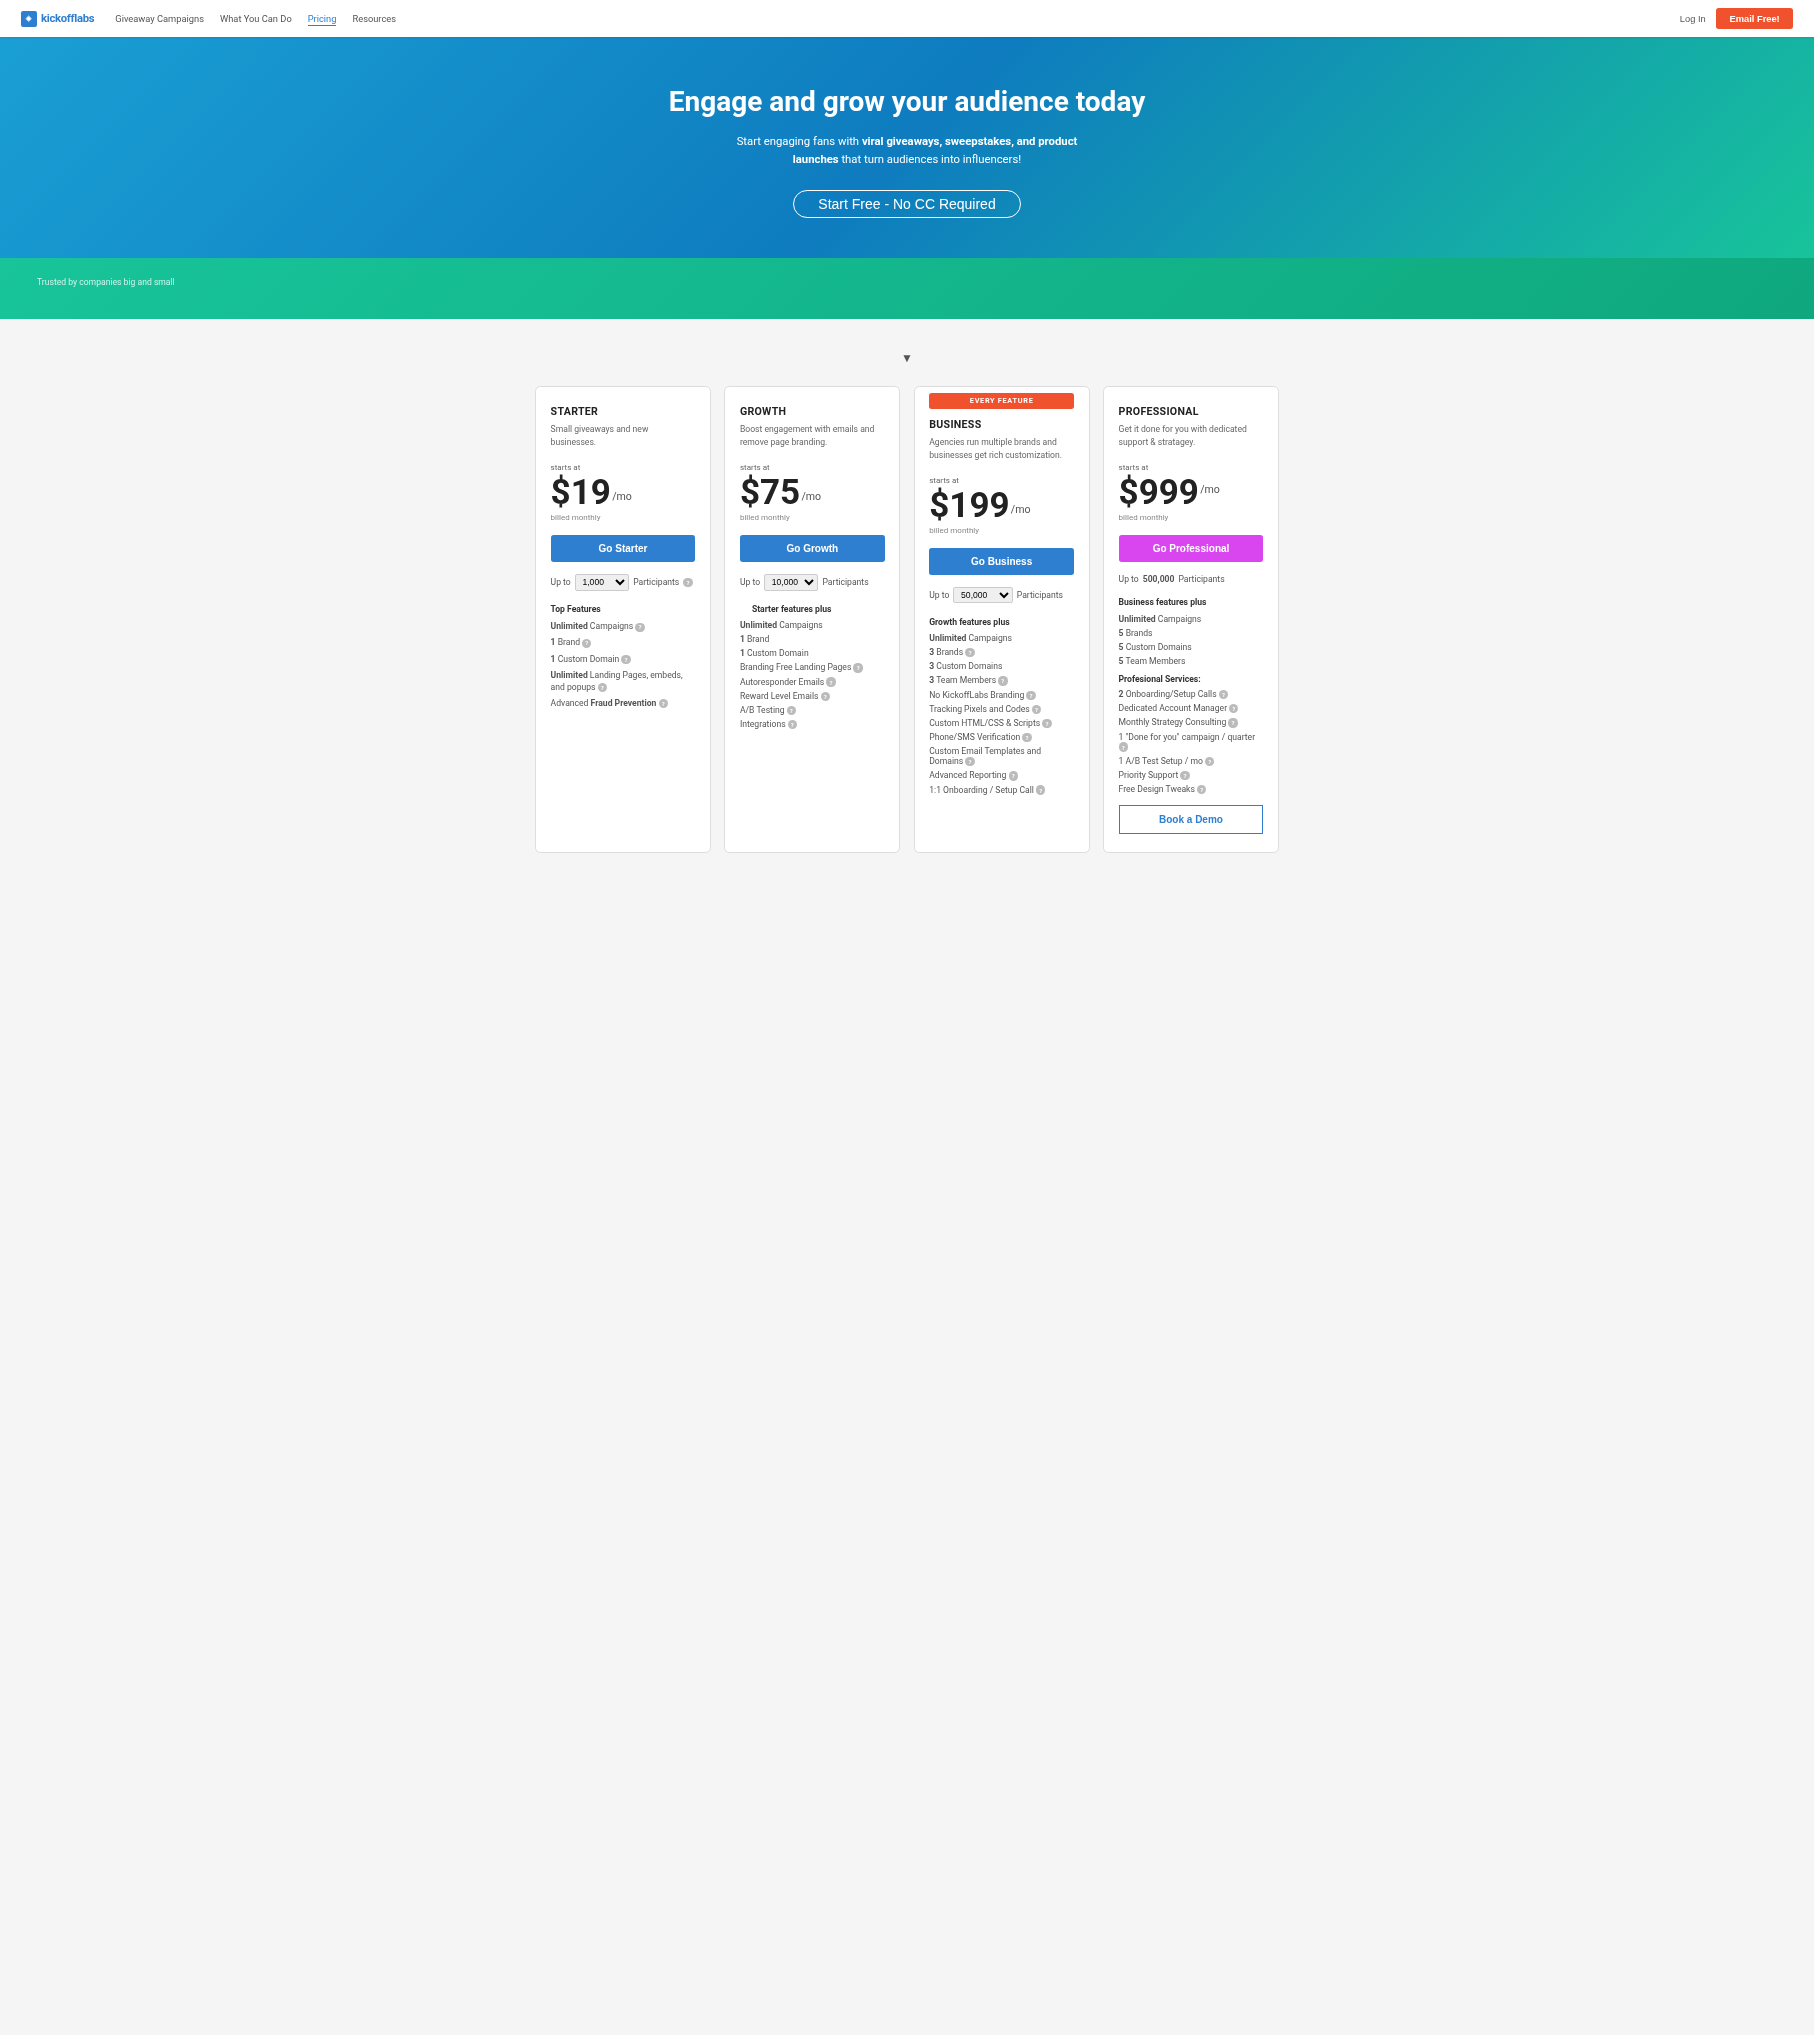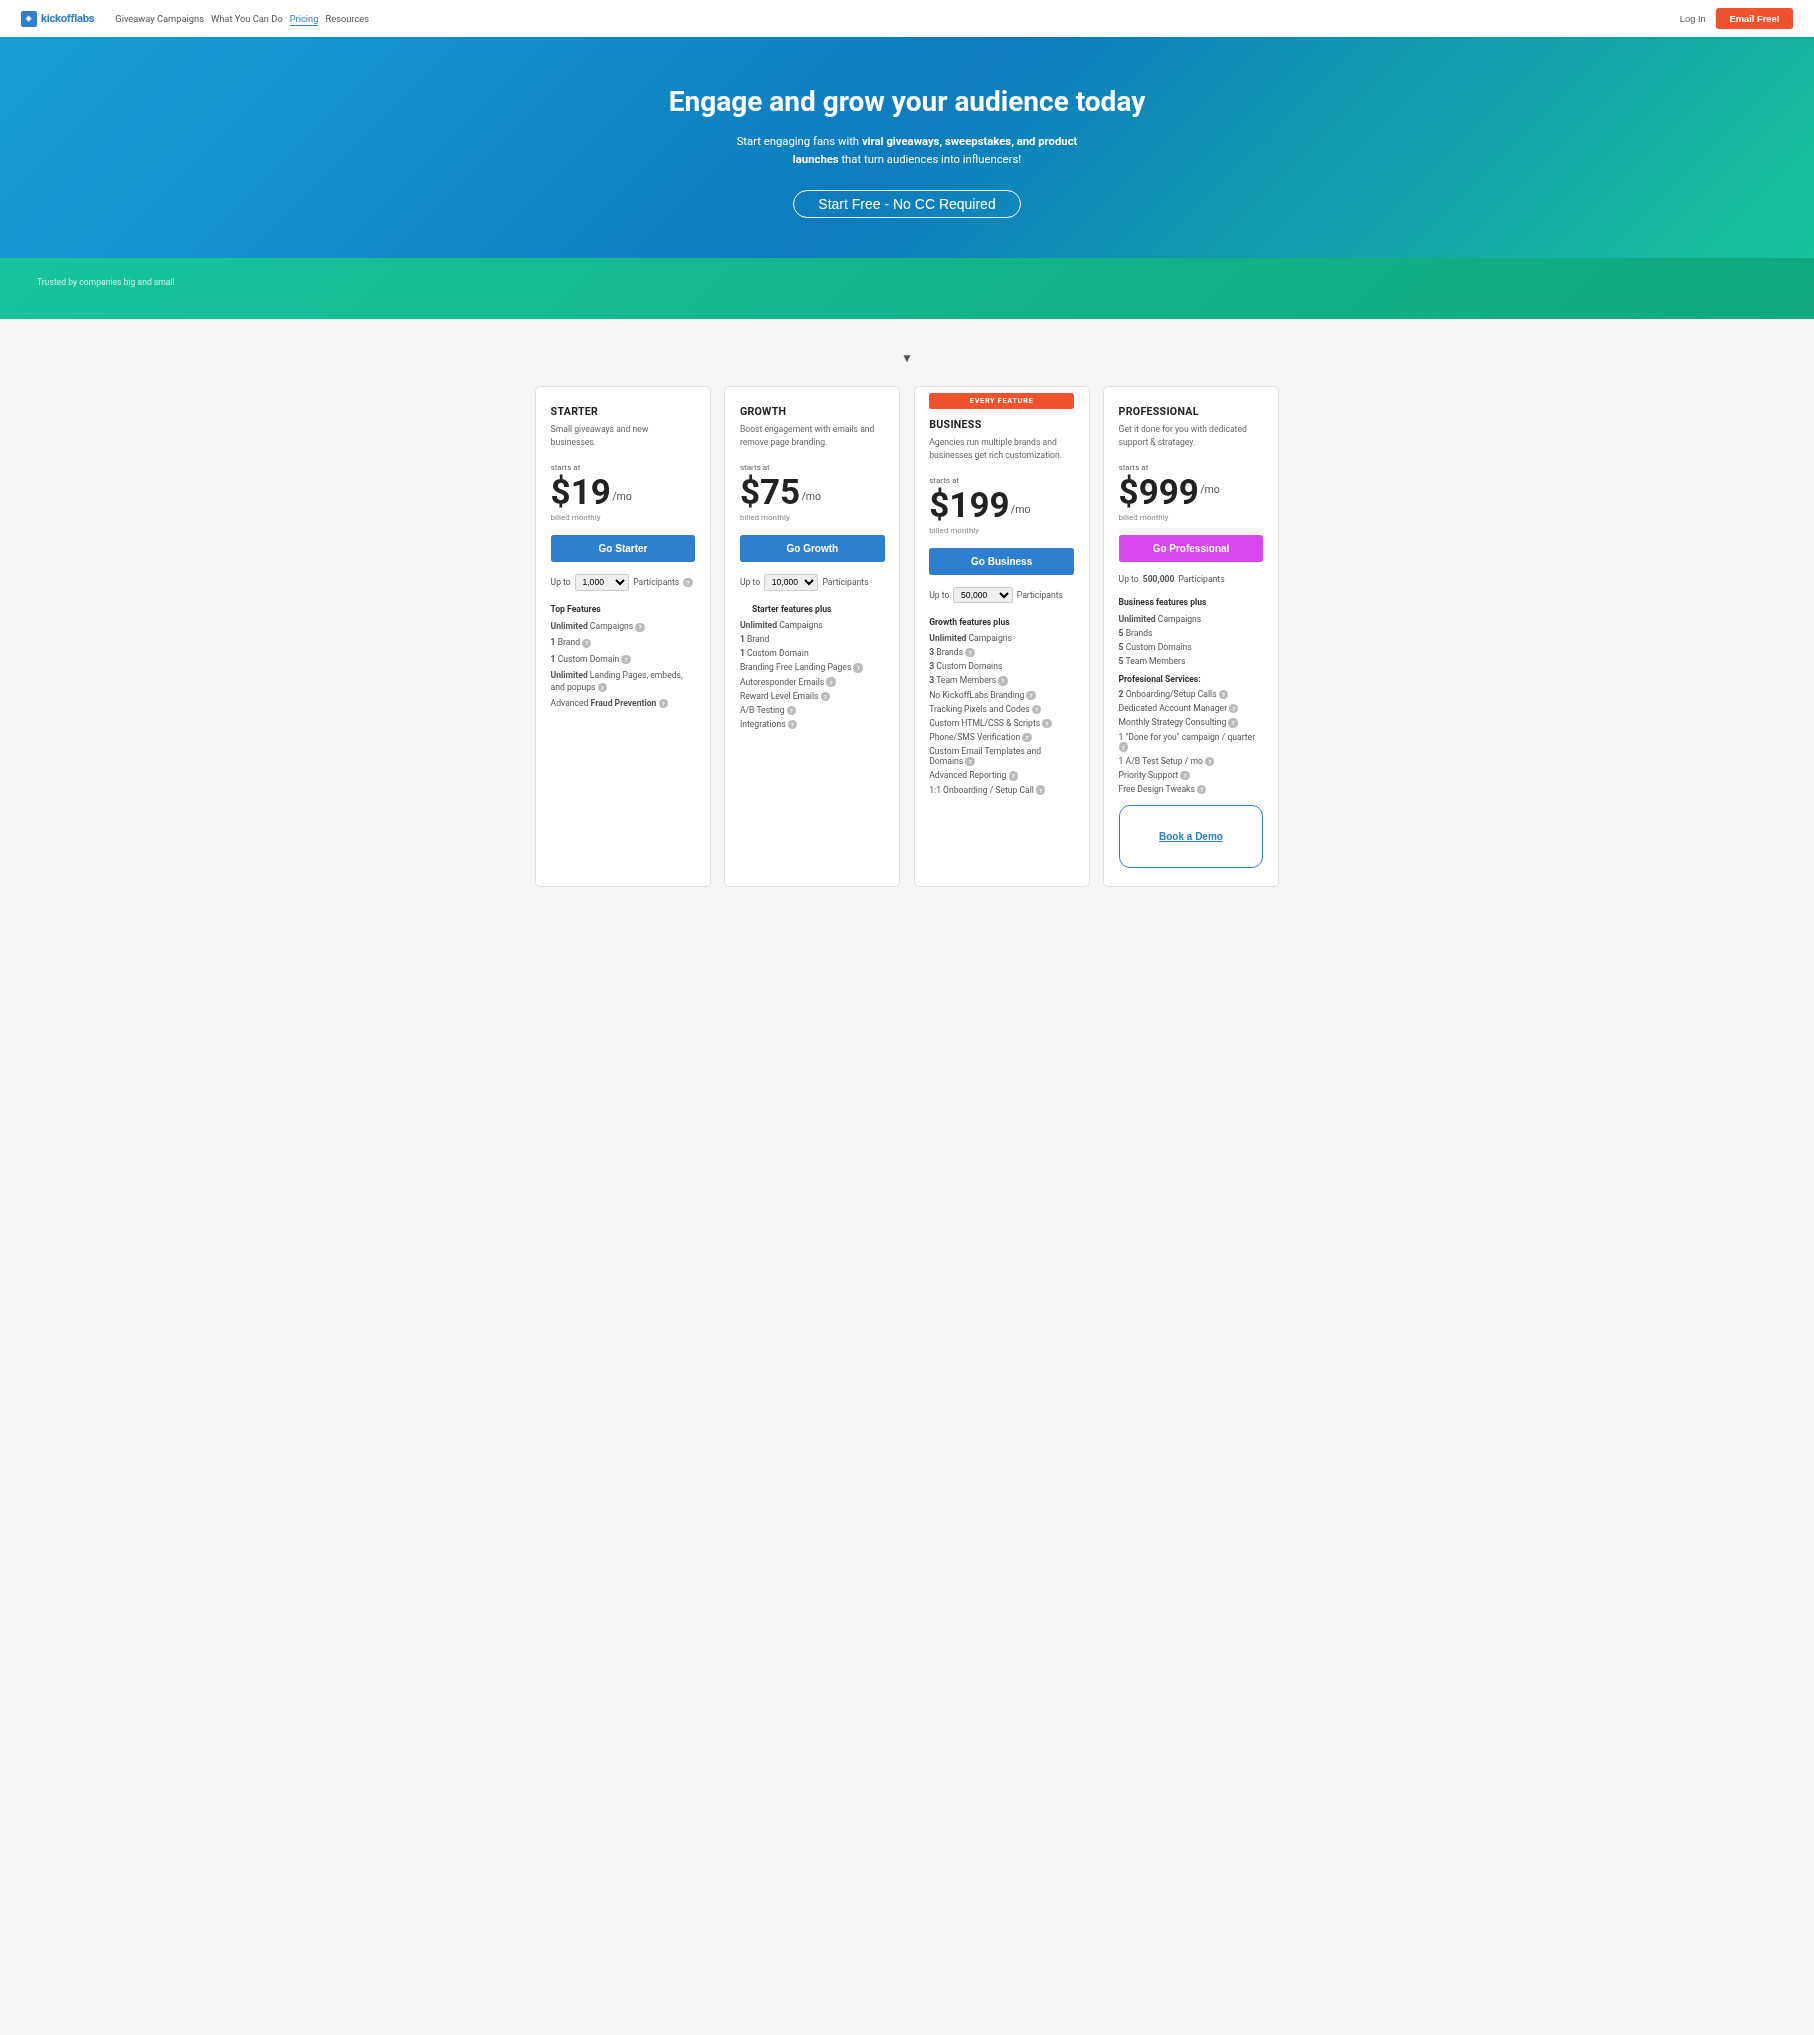--- a/index.html
+++ b/index.html
@@ -56,7 +56,7 @@
     </div>
     <span style="font-weight:700;font-size:11.3px;color:#2e7fcf;letter-spacing:-0.3px;">kickofflabs</span>
   </div>
-  <div style="display:flex;gap:7px;align-items:center;flex:1;">
+  <div style="display:flex;gap:16px;align-items:center;flex:1;">
     <a class="nav-link" style="text-decoration:none;color:#555;font-size:9.3px;cursor:pointer;">Giveaway Campaigns</a>
     <a class="nav-link" style="text-decoration:none;color:#555;font-size:9.3px;cursor:pointer;">What You Can Do</a>
     <a class="nav-link active" style="text-decoration:none;color:#2e7fcf;font-size:9.3px;cursor:pointer;border-bottom:1.3px solid #2e7fcf;padding-bottom:1.3px;">Pricing</a>

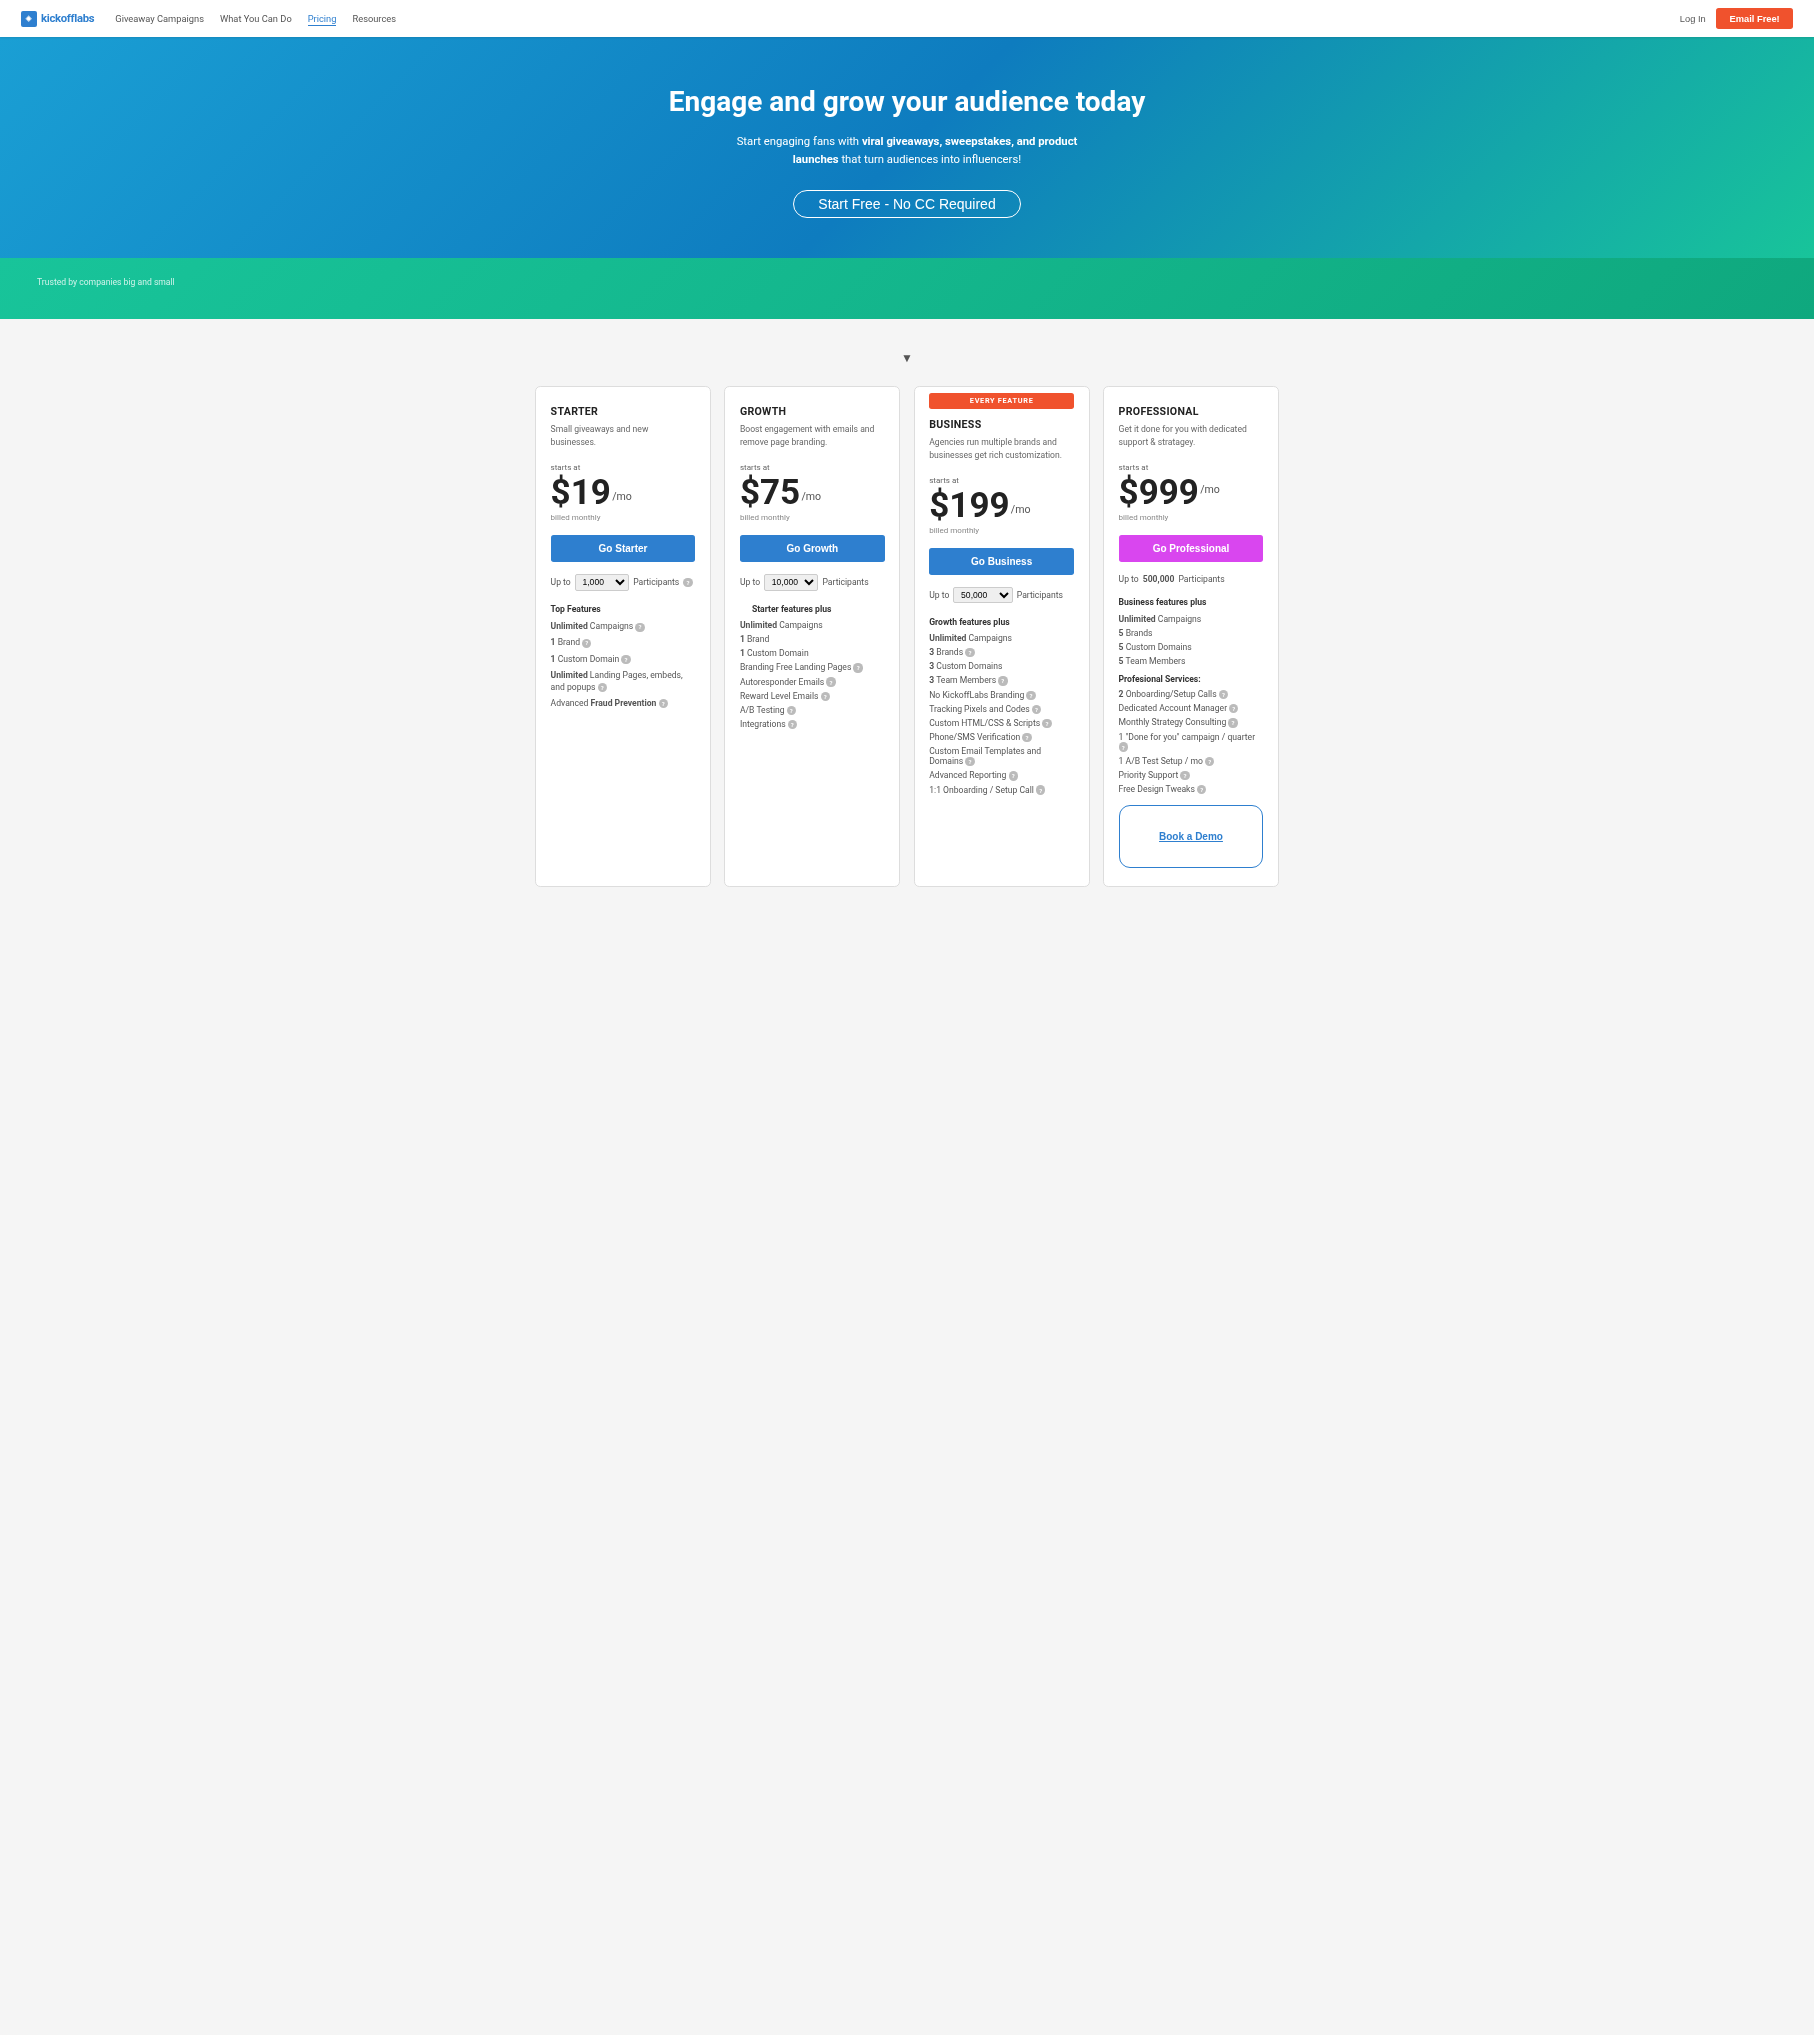--- a/index.html
+++ b/index.html
@@ -200,7 +200,7 @@
       <div style="font-size:8.6px;color:#555;margin-bottom:4px;">1 A/B Test Setup / mo <span style="display:inline-flex;align-items:center;justify-content:center;width:9.3px;height:9.3px;border-radius:50%;background:#bbb;color:#fff;font-size:6px;font-weight:700;cursor:pointer;">?</span></div>
       <div style="font-size:8.6px;color:#555;margin-bottom:4px;">Priority Support <span style="display:inline-flex;align-items:center;justify-content:center;width:9.3px;height:9.3px;border-radius:50%;background:#bbb;color:#fff;font-size:6px;font-weight:700;cursor:pointer;">?</span></div>
       <div style="font-size:8.6px;color:#555;margin-bottom:10.6px;">Free Design Tweaks <span style="display:inline-flex;align-items:center;justify-content:center;width:9.3px;height:9.3px;border-radius:50%;background:#bbb;color:#fff;font-size:6px;font-weight:700;cursor:pointer;">?</span></div>
-      <button style="width:100%;padding:25px;border-radius:11px;border:1.3px solid #2e7fcf;background:transparent;color:#2e7fcf;font-size:10px;font-weight:700;cursor:pointer;text-decoration:underline;">Book a Demo</button>
+      <button style="width:100%;padding:8px;border-radius:0;border:1.3px solid #2e7fcf;background:transparent;color:#2e7fcf;font-size:10px;font-weight:700;cursor:pointer;">Book a Demo</button>
     </div>
 
   </div>

